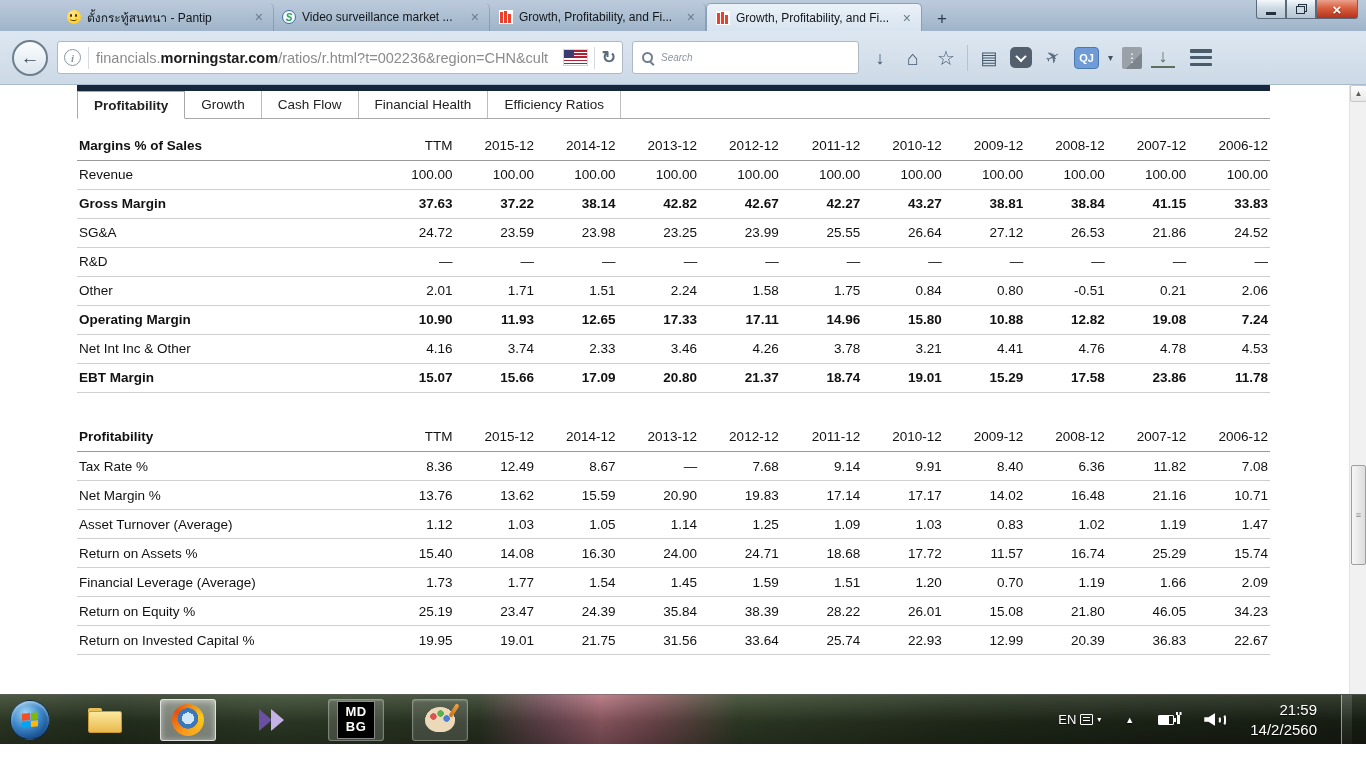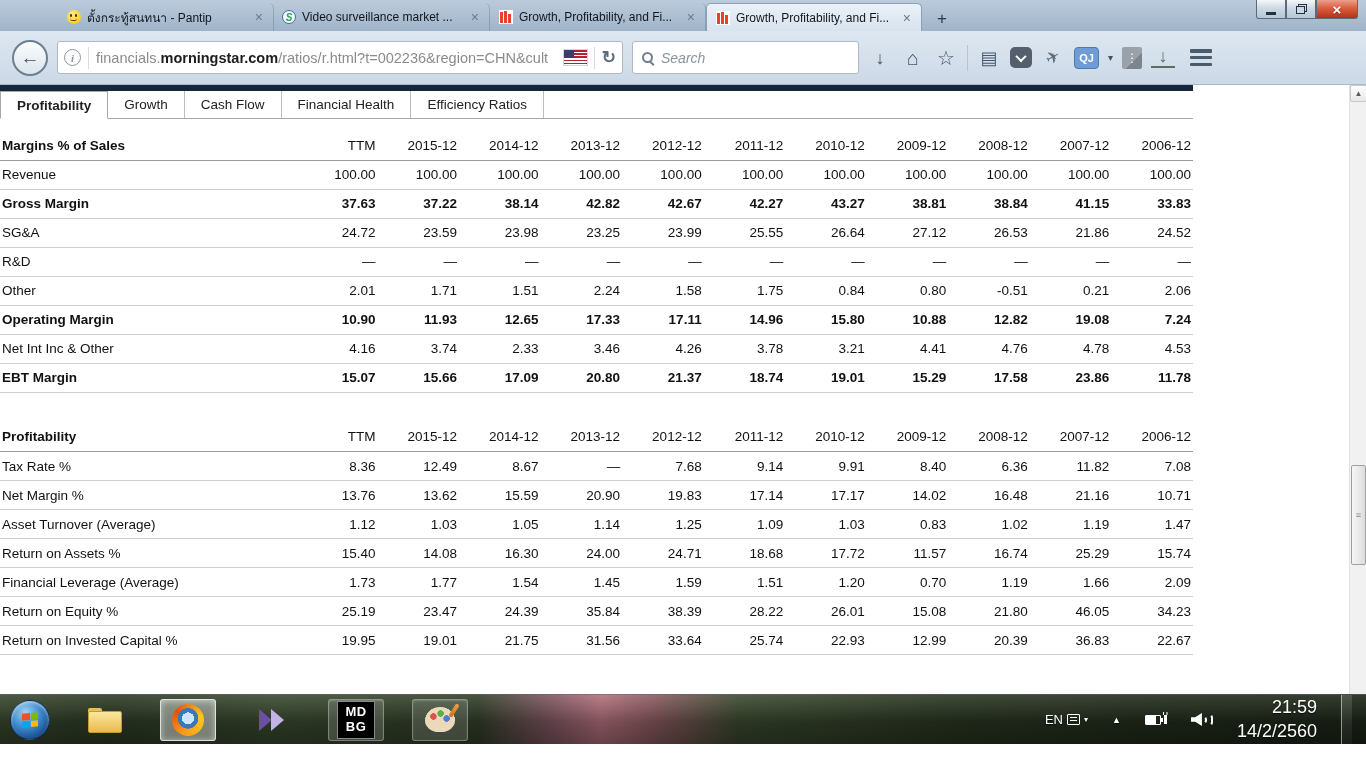--- a/index.html
+++ b/index.html
@@ -48,7 +48,7 @@
   .mag { width:14px; height:14px; position:relative; flex:none; }
   .mag::before { content:""; position:absolute; left:1px; top:1px; width:7px; height:7px; border:2px solid #707e8c; border-radius:50%; }
   .mag::after { content:""; position:absolute; left:10px; top:10px; width:5px; height:2px; background:#707e8c; transform:rotate(45deg); transform-origin:0 0; }
-  .searchbox input { border:none; outline:none; width:100%; font-size:14px; font-family:"Liberation Sans", sans-serif; color:#333; background:transparent; }
+  .searchbox input { border:none; outline:none; width:100%; font-size:10px; font-family:"Liberation Sans", sans-serif; color:#333; background:transparent; }
   .searchbox input::placeholder { font-style:italic; color:#8a949e; }
   .tool-ico { color:#45586b; font-size:18px; line-height:1; display:flex; align-items:center; justify-content:center; width:24px; flex:none; }
   .tool-sep { width:1px; height:26px; background:#b4c4d2; flex:none; }

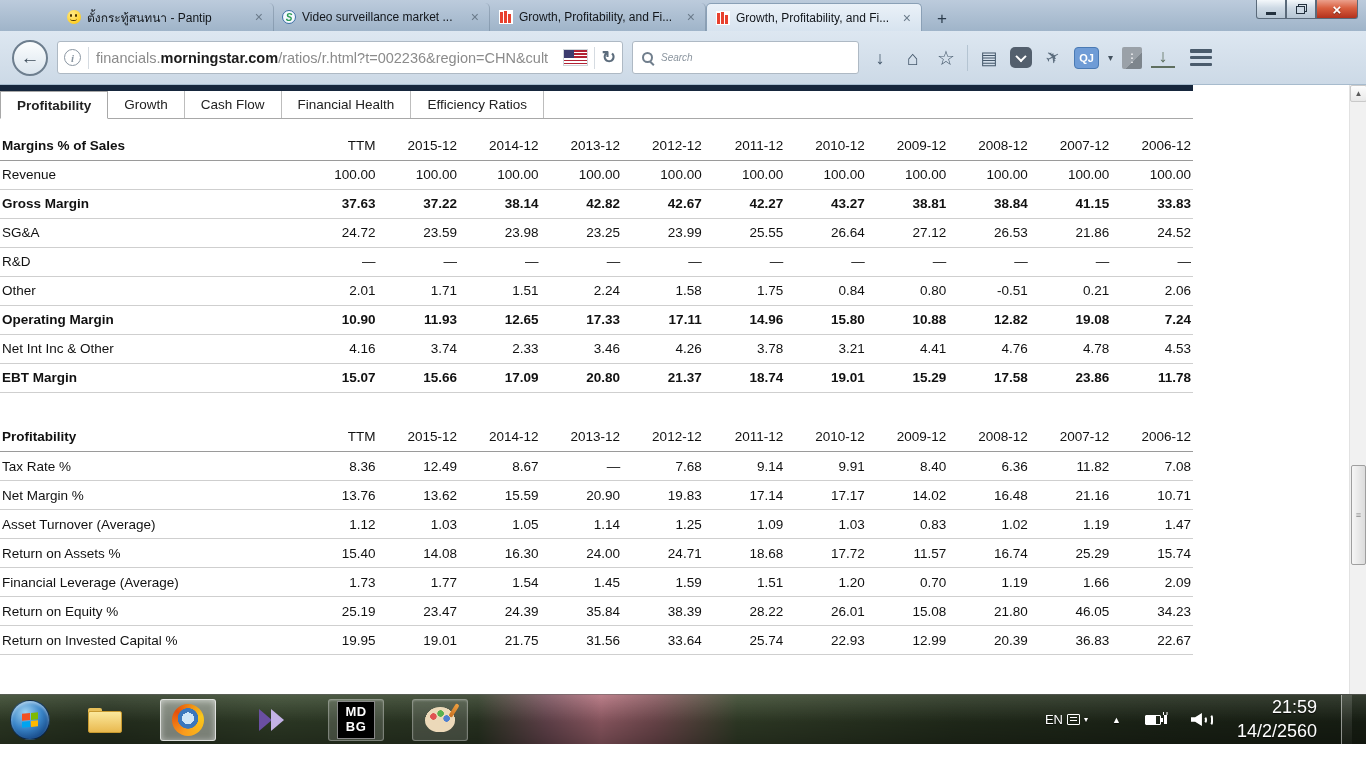--- a/index.html
+++ b/index.html
@@ -64,7 +64,7 @@
 
   
   .content { position:relative; height:633px; background:#fff; }
-  .page-inner { width:1193px; }
+  .page-inner { margin-left:77px; width:1193px; }
   .navy-bar { height:6px; background:#16263c; }
   .rtabs { display:flex; border-bottom:1px solid #a8a8a8; height:28px; align-items:stretch; font-size:13.5px; color:#222; }
   .rtab { display:flex; align-items:center; padding:0 16px; border-right:1px solid #bdbdbd; }

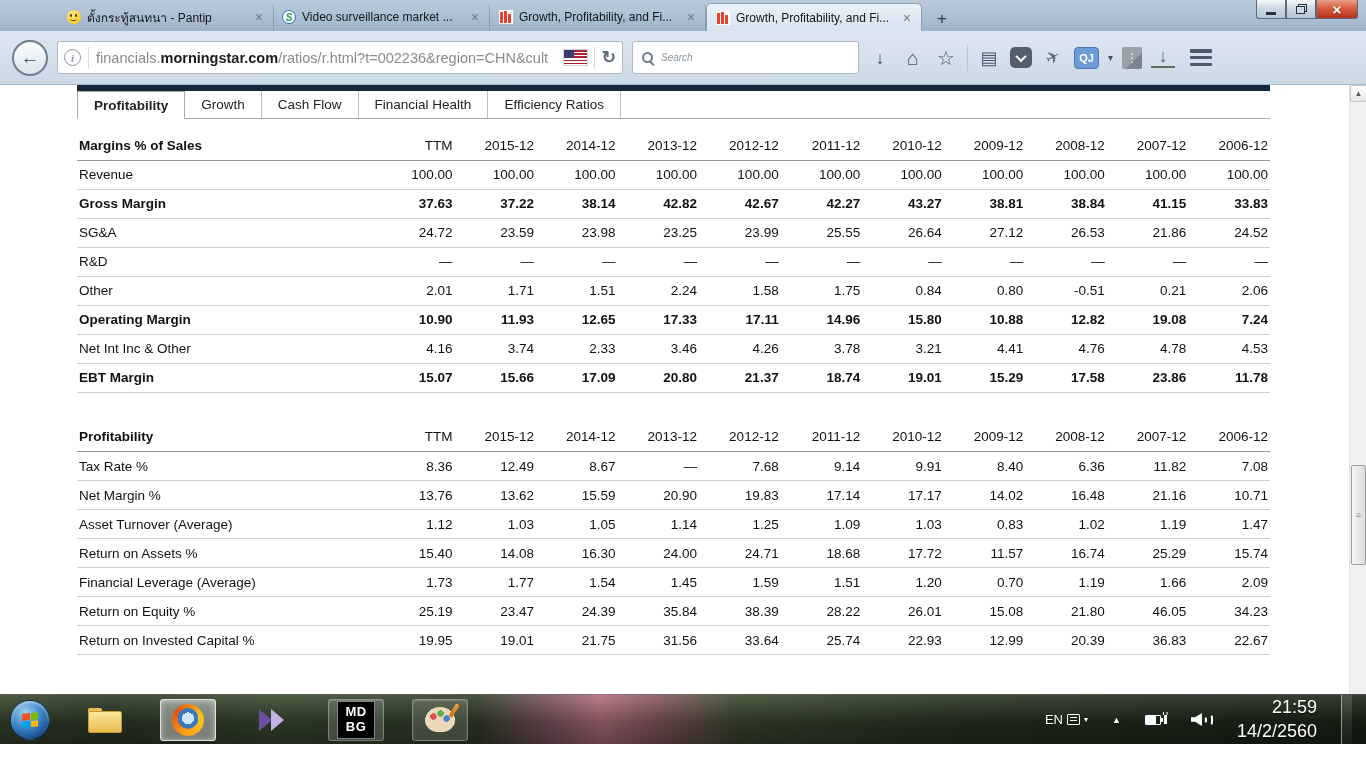--- a/index.html
+++ b/index.html
@@ -132,7 +132,7 @@
   .spk-body { width:11px; height:13px; background:#fff; clip-path:polygon(0 32%,38% 32%,100% 0,100% 100%,38% 68%,0 68%); }
   .spk-wave { width:4px; height:8px; border:2px solid #fff; border-left:none; border-top-right-radius:8px; border-bottom-right-radius:8px; border-top-color:rgba(0,0,0,0); border-bottom-color:rgba(0,0,0,0); }
   .spk-wave.big { height:12px; }
-  .clock { text-align:right; font-size:18px; line-height:1.3; }
+  .clock { text-align:right; font-size:15px; line-height:1.3; }
   .showdesk { width:11px; height:50px; border-left:1px solid rgba(255,255,255,.5); background:linear-gradient(rgba(255,255,255,.14),rgba(255,255,255,.03)); }
 </style>
 </head>

